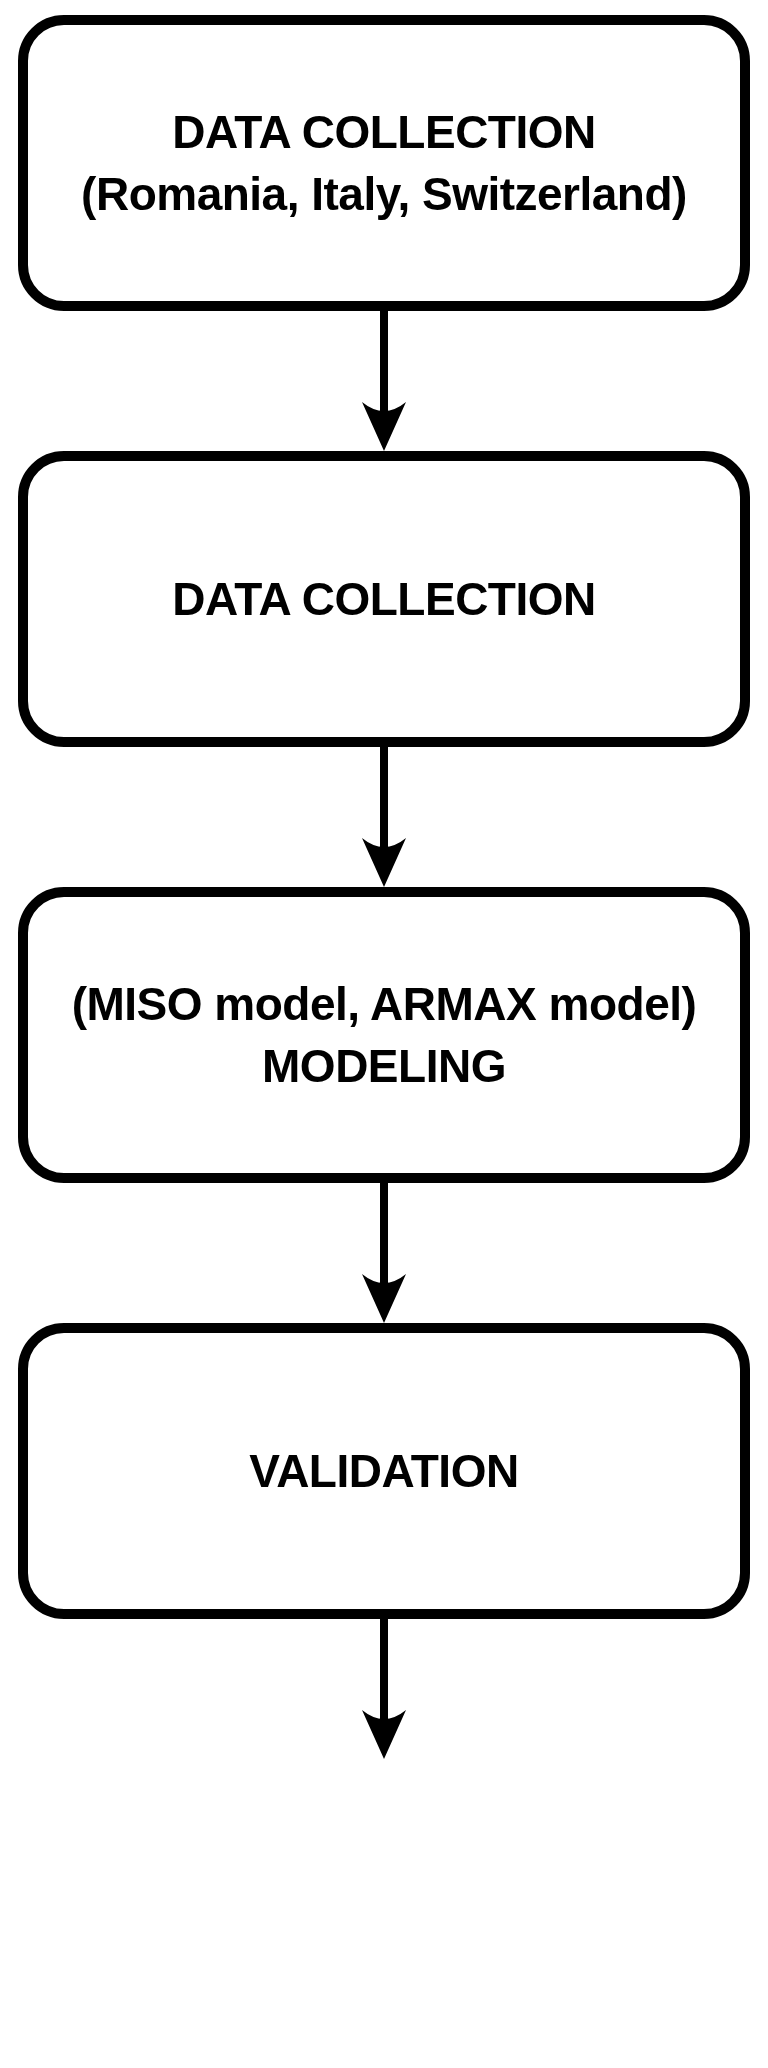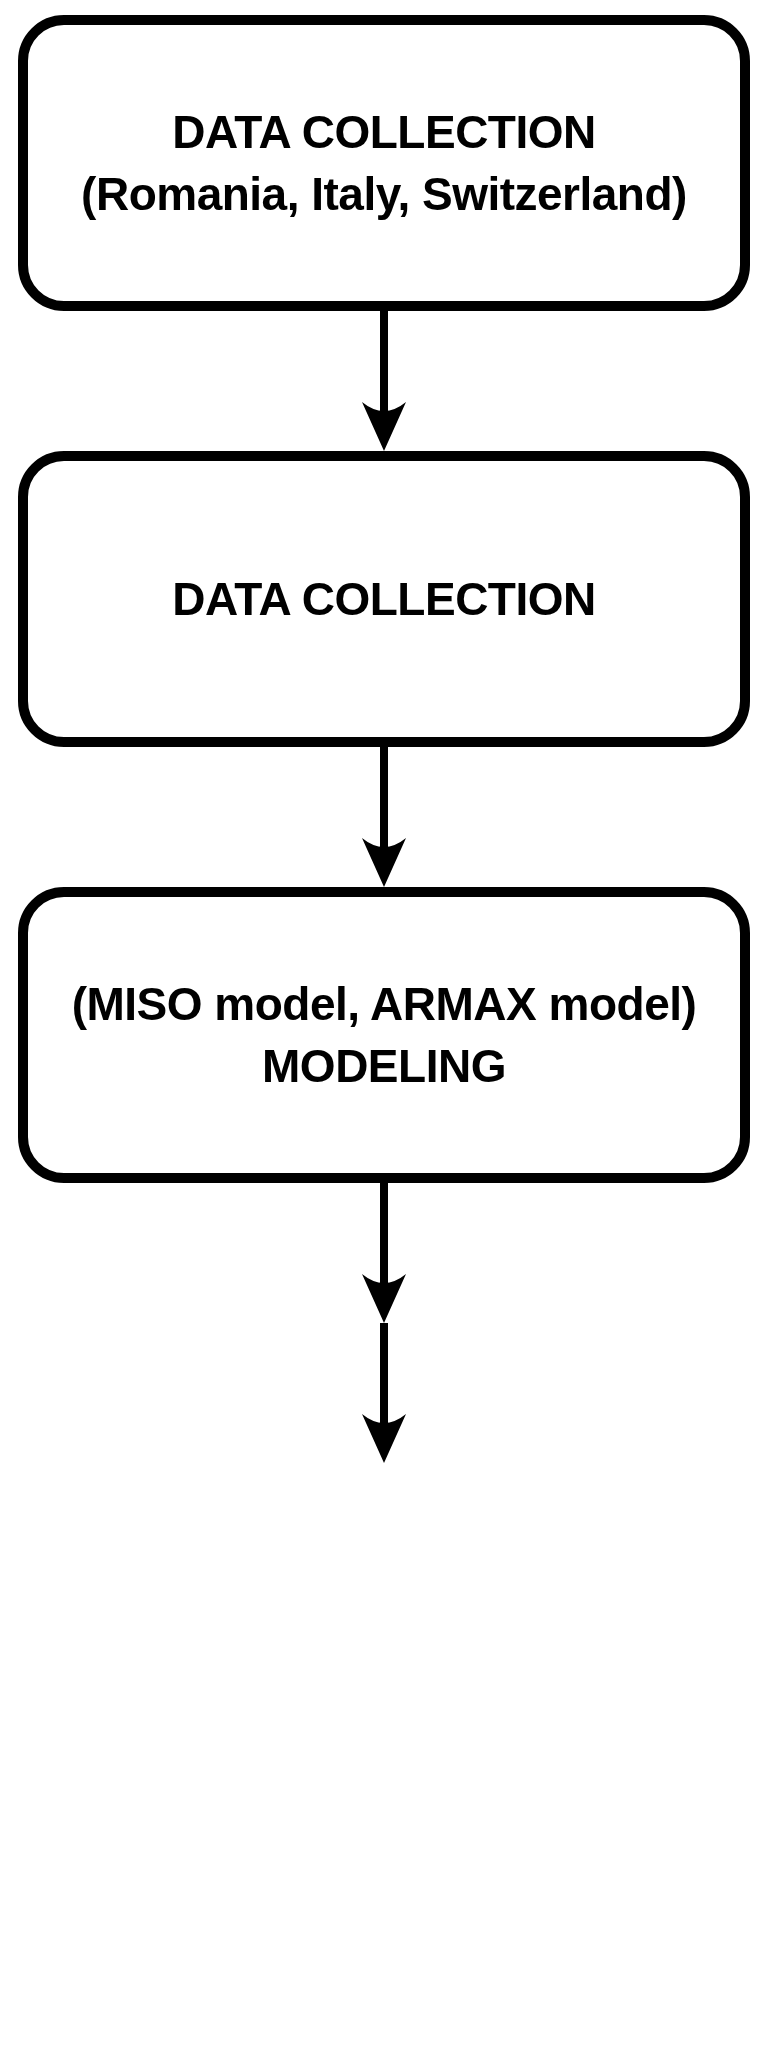--- a/index.html
+++ b/index.html
@@ -98,6 +98,12 @@
     <path d="M32,140 L10,91 Q32,109 54,91 Z" fill="#000000"></path>
   </svg>
 
+  <div class="node">
+    <div class="node-text">
+      <span class="line">VALIDATION</span>
+
+    </div>
+  </div>
 
   <svg class="arrow" viewBox="0 0 64 140" xmlns="http://www.w3.org/2000/svg">
     <line x1="32" y1="0" x2="32" y2="103" stroke="#000000" stroke-width="8"></line>

